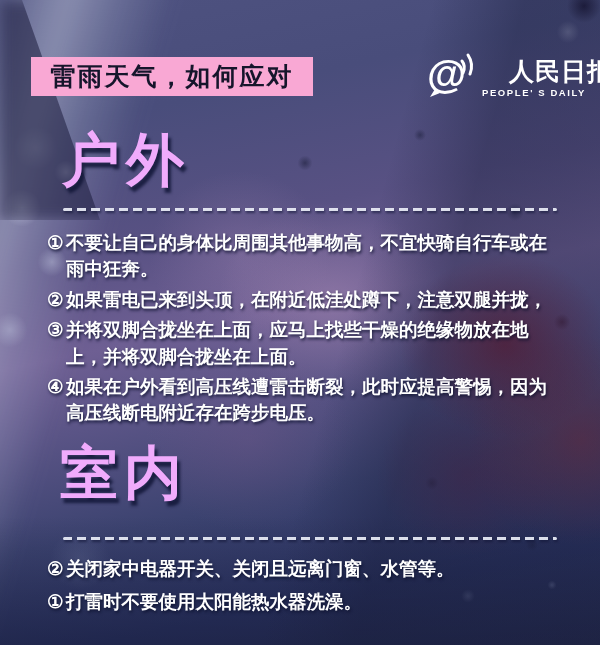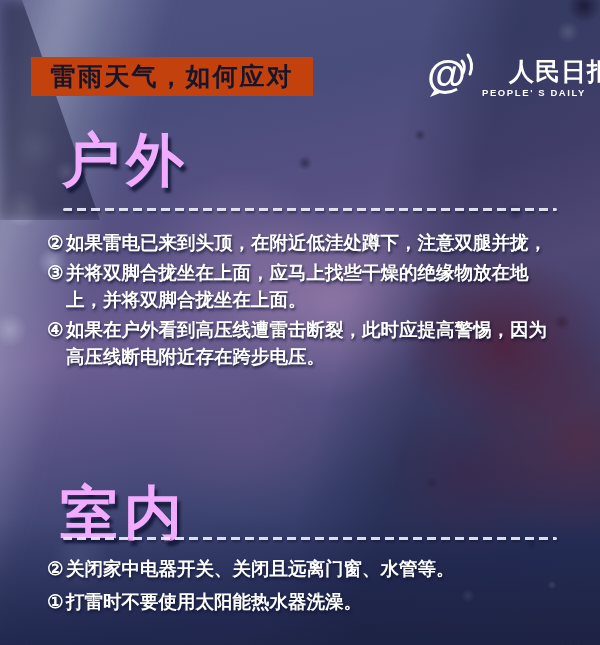--- a/index.html
+++ b/index.html
@@ -65,7 +65,7 @@
   
   .banner{
     position:absolute;left:31px;top:57px;height:39px;min-width:282px;
-    background:#c2410c;color:#15152b;
+    background:#f9a8d4;color:#15152b;
     display:flex;align-items:center;justify-content:center;
     font-size:25px;font-weight:bold;letter-spacing:2px;padding:0 12px;
     box-sizing:border-box;

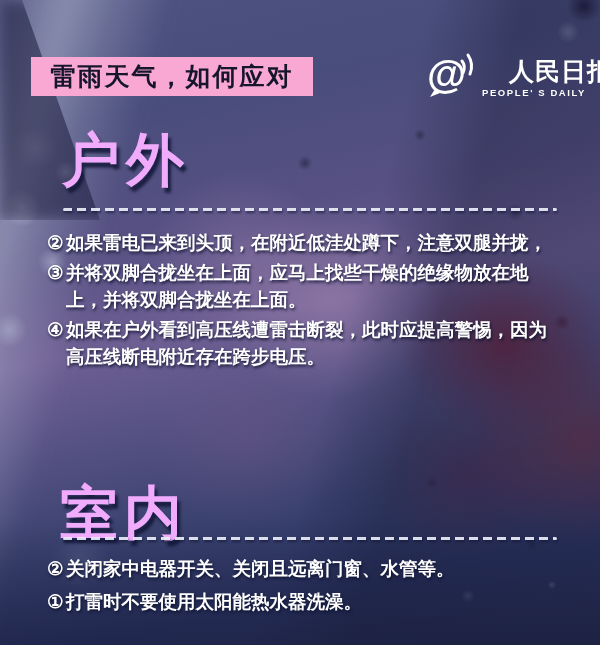--- a/index.html
+++ b/index.html
@@ -132,6 +132,10 @@
 
   <div class="tips tips-outdoor">
     <p class="tip">
+      <span class="tl"><span class="num">①</span><span>不要让自己的身体比周围其他事物高，不宜快骑自行车或在</span></span>
+      <span class="tl">雨中狂奔。</span>
+    </p>
+    <p class="tip">
       <span class="tl"><span class="num">②</span><span>如果雷电已来到头顶，在附近低洼处蹲下，注意双腿并拢，</span></span>
     </p>
     <p class="tip">

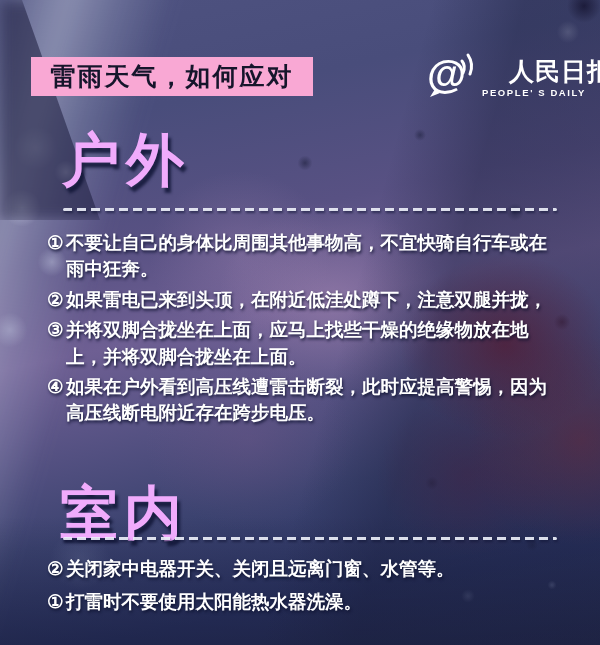--- a/index.html
+++ b/index.html
@@ -82,7 +82,7 @@
     text-shadow:3px 5px 3px rgba(18,22,55,0.85);
   }
   .t-outdoor{left:62px;top:131px;}
-  .t-indoor{left:60px;top:484px;}
+  .t-indoor{left:60px;top:444px;}
   .dash{
     position:absolute;height:3px;width:494px;left:63px;border-radius:2px;
     background-image:repeating-linear-gradient(90deg, rgba(235,238,248,0.92) 0px, rgba(235,238,248,0.92) 9px, rgba(235,238,248,0) 9px, rgba(235,238,248,0) 14px);

